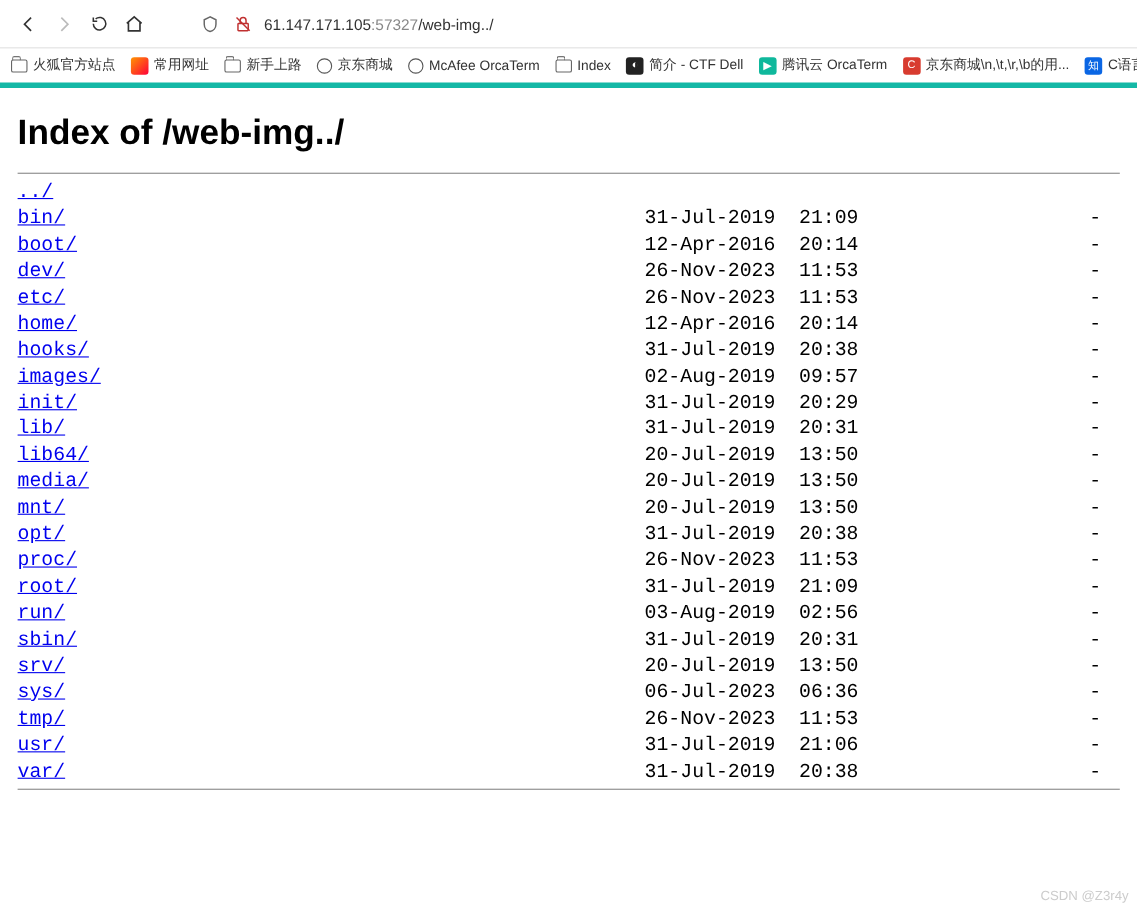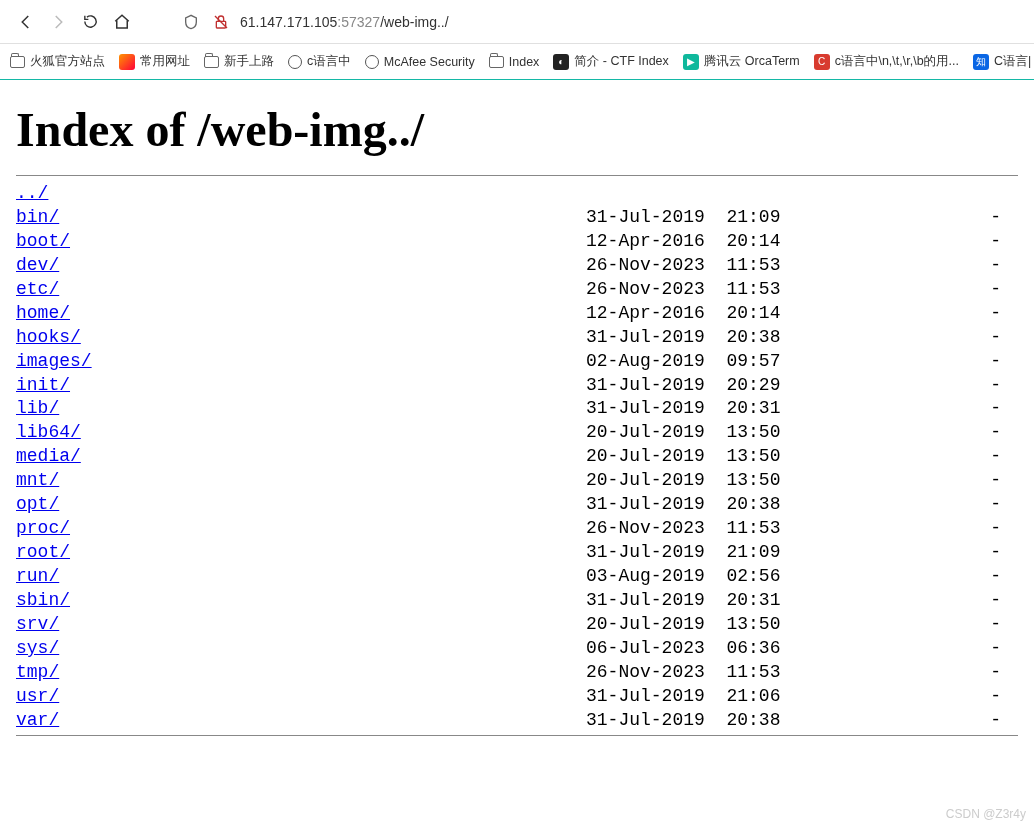--- a/index.html
+++ b/index.html
@@ -11,7 +11,7 @@
 .icon-btn { width: 22px; height: 22px; display: flex; align-items: center; justify-content: center; color: #666; }
 .url-text { font-size: 14px; color: #333; }
 .url-port { color: #888; }
-.bookmarks { height: 36px; display: flex; align-items: center; padding: 0 10px; gap: 14px; border-bottom: 1px solid #14b8a6; }
+.bookmarks { height: 36px; display: flex; align-items: center; padding: 0 10px; gap: 14px; border-bottom: 5px solid #14b8a6; }
 .bm-item { display: flex; align-items: center; gap: 5px; font-size: 12.5px; color: #333; cursor: pointer; white-space: nowrap; }
 .folder-icon { width: 15px; height: 12px; border: 1px solid #666; border-radius: 2px; display: inline-block; position: relative; }
 .folder-icon::before { content: ""; position: absolute; top: -4px; left: 0; width: 6px; height: 3px; border: 1px solid #666; border-bottom: none; border-radius: 2px 2px 0 0; }

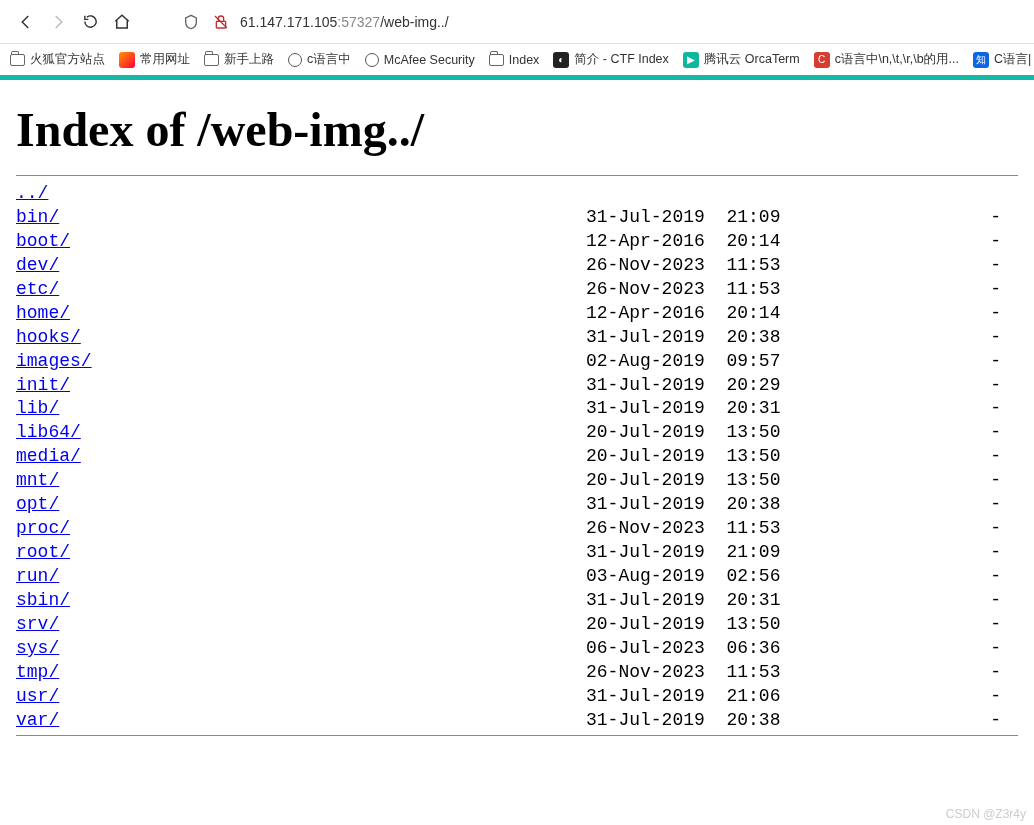--- a/index.html
+++ b/index.html
@@ -87,7 +87,7 @@
     </div>
     <div class="bm-item">
       <span class="globe-icon"></span>
-      <span>c语言中</span>
+      <span>京东商城</span>
     </div>
     <div class="bm-item">
       <span class="globe-icon"></span>

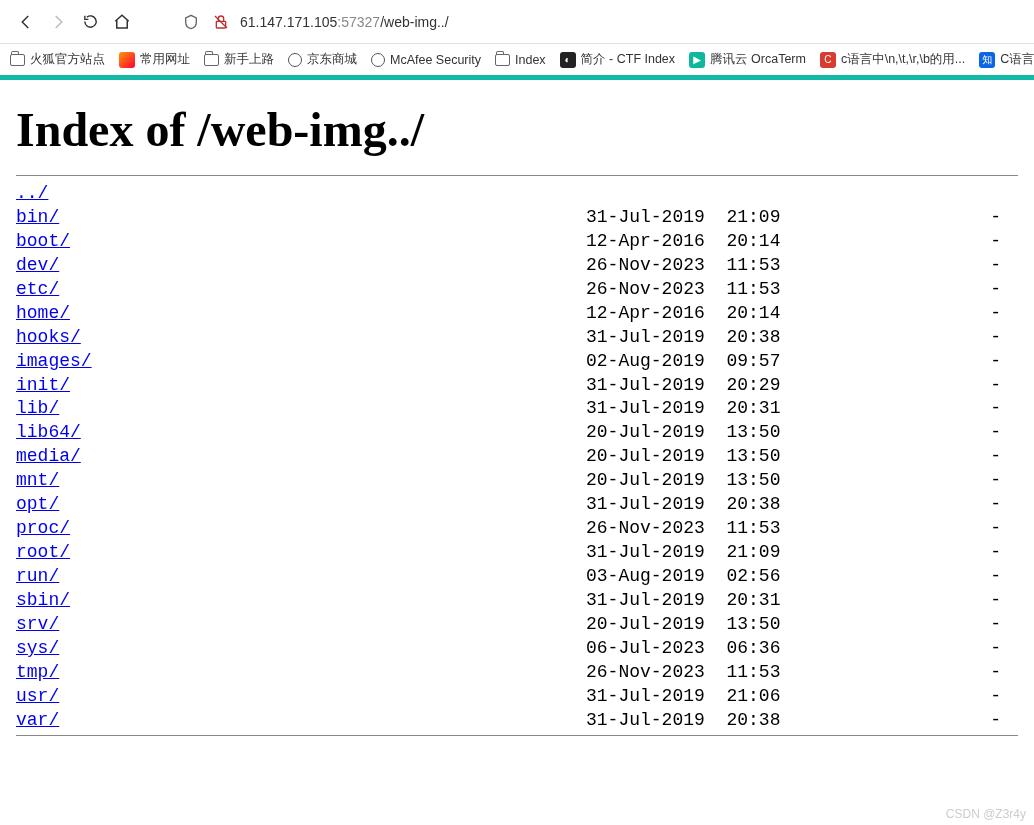--- a/index.html
+++ b/index.html
@@ -91,7 +91,7 @@
     </div>
     <div class="bm-item">
       <span class="globe-icon"></span>
-      <span>McAfee Security</span>
+      <span>McAfee OrcaTerm</span>
     </div>
     <div class="bm-item">
       <span class="folder-icon"></span>

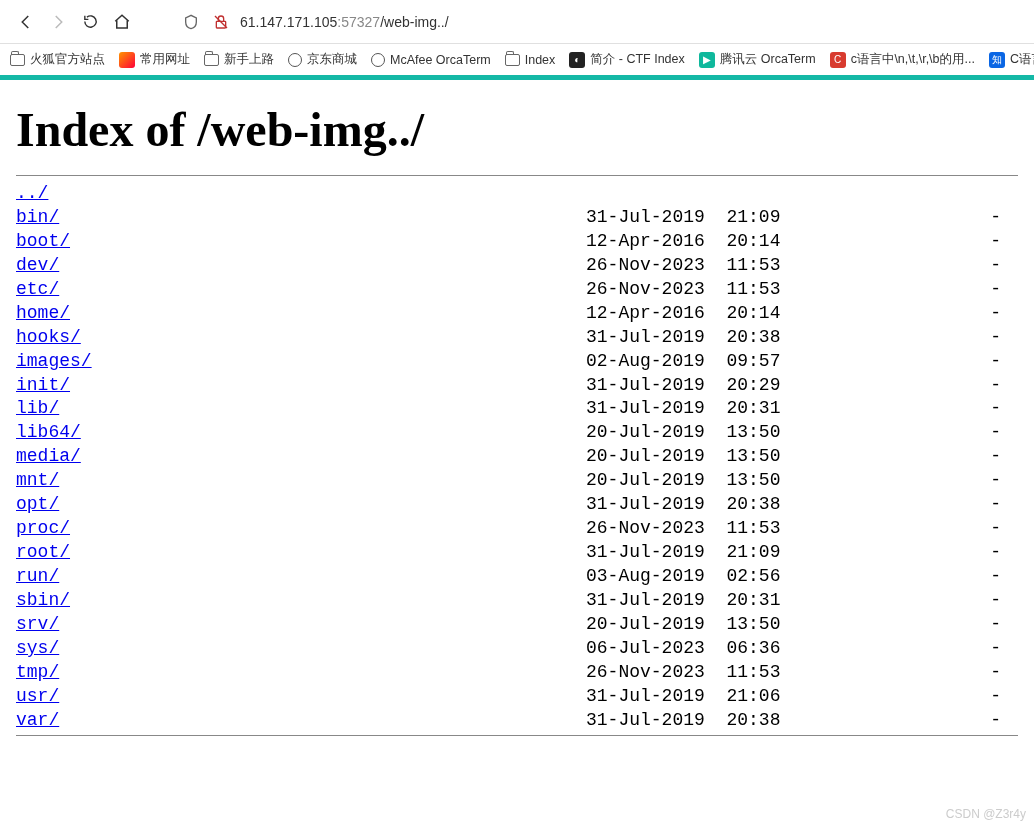--- a/index.html
+++ b/index.html
@@ -99,7 +99,7 @@
     </div>
     <div class="bm-item">
       <span class="bm-favicon" style="background:#222;">◐</span>
-      <span>简介 - CTF Index</span>
+      <span>简介 - CTF Dell</span>
     </div>
     <div class="bm-item">
       <span class="bm-favicon" style="background:#0fb89c;">▶</span>

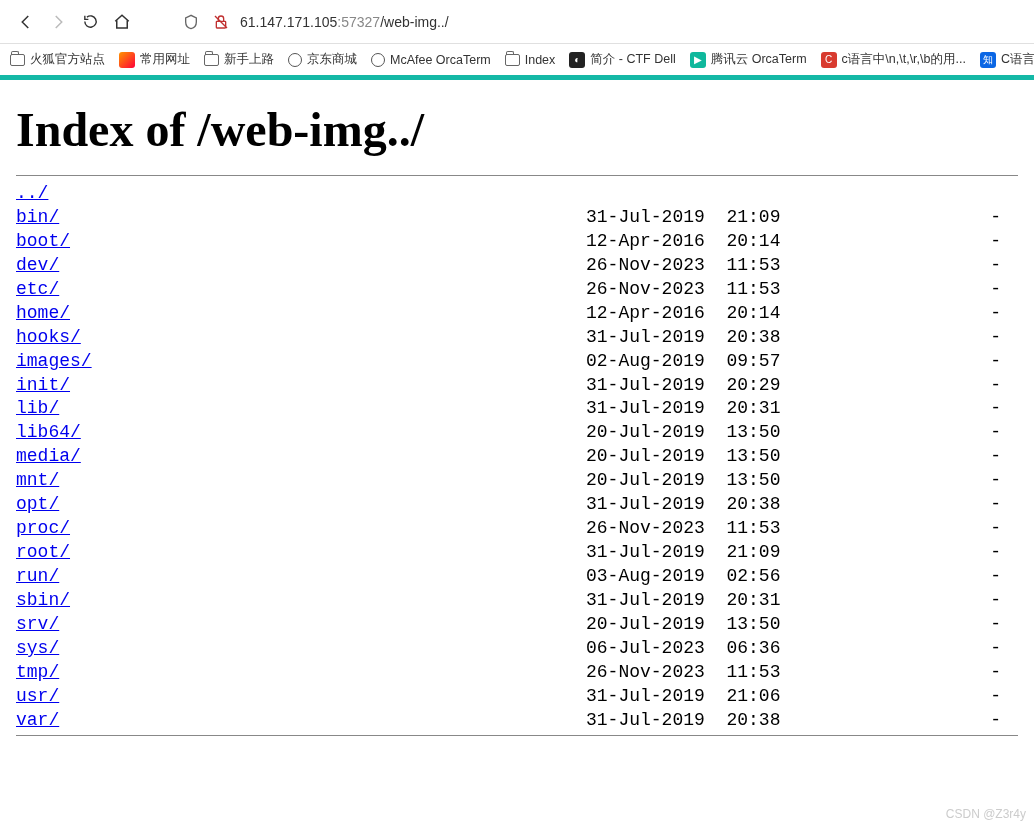--- a/index.html
+++ b/index.html
@@ -107,7 +107,7 @@
     </div>
     <div class="bm-item">
       <span class="bm-favicon" style="background:#d83b2f;">C</span>
-      <span>c语言中\n,\t,\r,\b的用...</span>
+      <span>京东商城\n,\t,\r,\b的用...</span>
     </div>
     <div class="bm-item">
       <span class="bm-favicon" style="background:#0a66e4;">知</span>

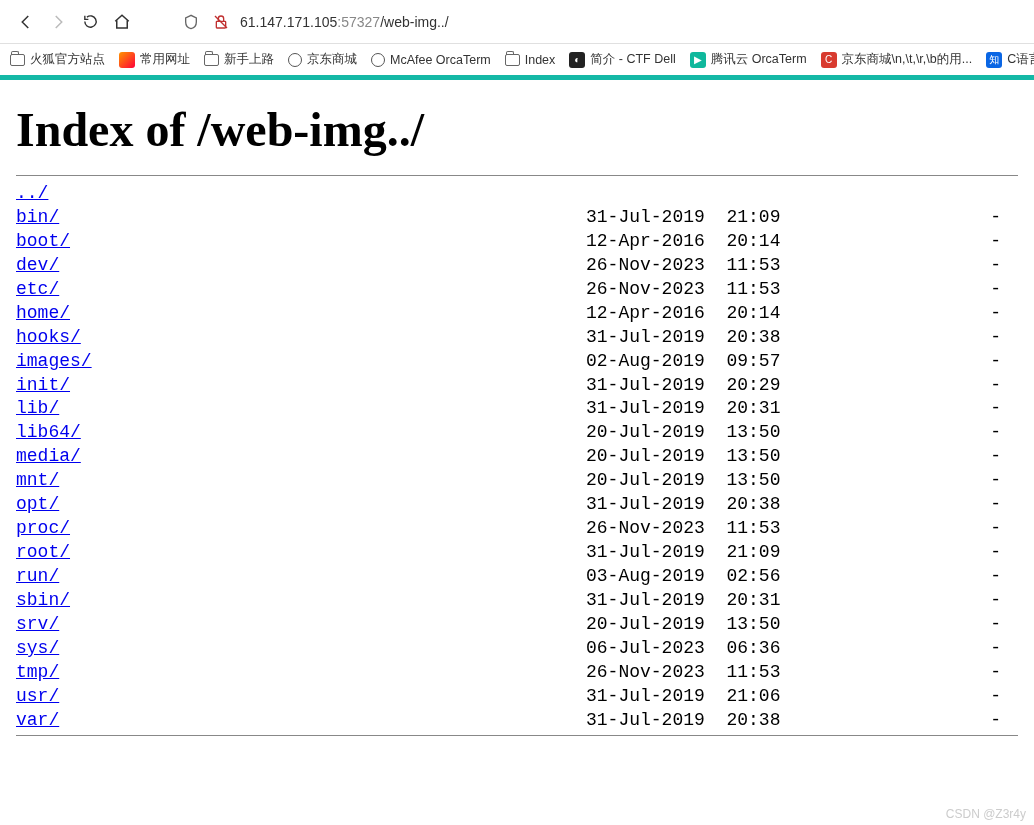--- a/index.html
+++ b/index.html
@@ -18,7 +18,7 @@
 .globe-icon { width: 14px; height: 14px; border: 1px solid #555; border-radius: 50%; display: inline-block; position: relative; }
 .bm-favicon { width: 16px; height: 16px; border-radius: 3px; display: inline-flex; align-items: center; justify-content: center; font-size: 10px; color: #fff; }
 .content { padding: 12px 16px; }
-h1 { font-family: Liberation Serif, serif; font-size: 48px; font-weight: bold; margin: 10px 0 18px 0; }
+h1 { font-family: Liberation Sans, sans-serif; font-size: 32px; font-weight: bold; margin: 10px 0 18px 0; }
 hr { border: none; border-top: 1px solid #888; margin: 2px 0 6px 0; }
 pre { font-family: "Courier New", monospace; font-size: 18px; line-height: 1.33; }
 .row { display: flex; }

